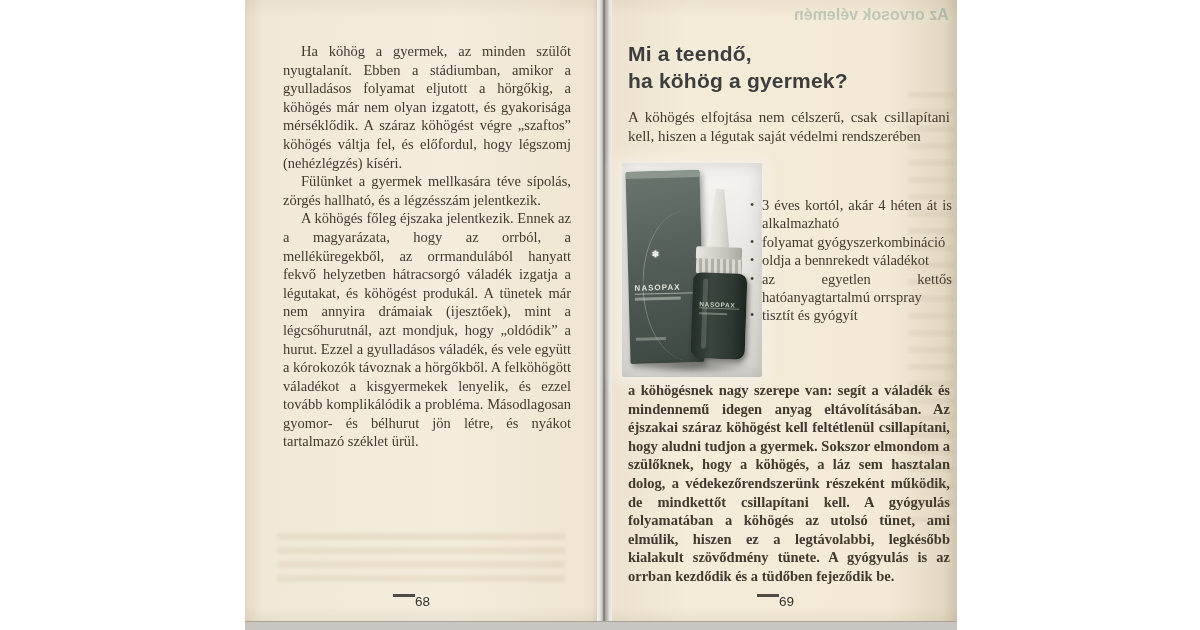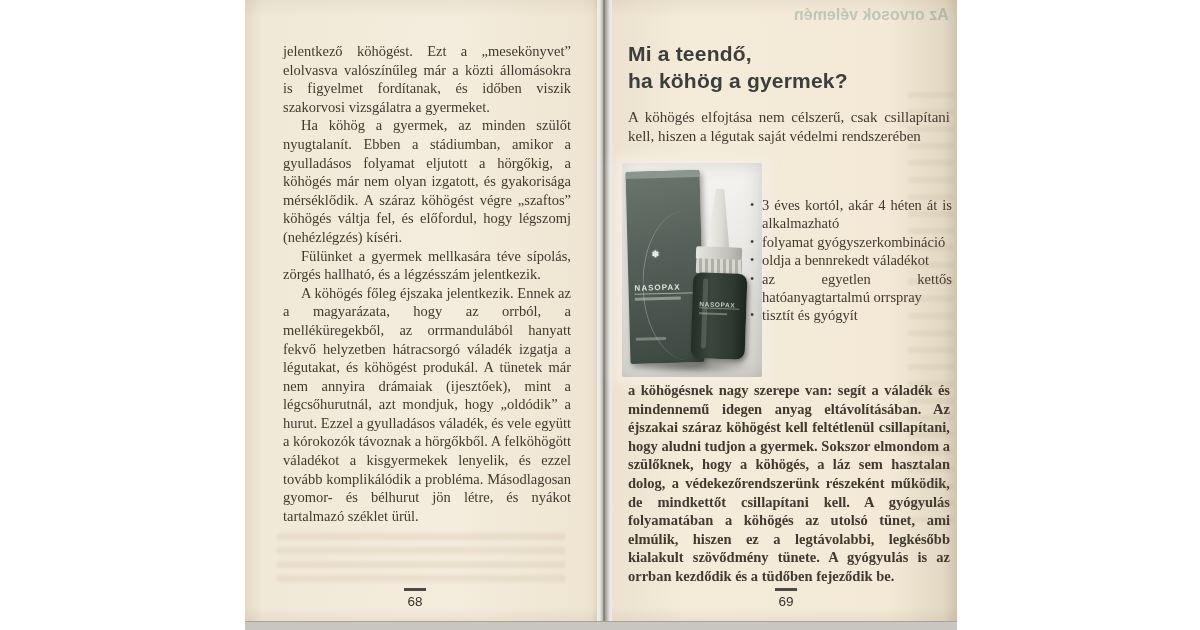--- a/index.html
+++ b/index.html
@@ -122,7 +122,6 @@
 
     <div class="page page-left">
       <div class="text-col">
-        <p class="first">jelentkező köhögést. Ezt a „mesekönyvet” elolvasva valószínűleg már a közti állomásokra is figyelmet fordítanak, és időben viszik szakorvosi vizsgálatra a gyermeket.</p>
         <p>Ha köhög a gyermek, az minden szülőt nyugtalanít. Ebben a stádiumban, amikor a gyulladásos folyamat eljutott a hörgőkig, a köhögés már nem olyan izgatott, és gyakorisága mérséklődik. A száraz köhögést végre „szaftos” köhögés váltja fel, és előfordul, hogy légszomj (nehézlégzés) kíséri.</p>
         <p>Fülünket a gyermek mellkasára téve sípolás, zörgés hallható, és a légzésszám jelentkezik.</p>
         <p>A köhögés főleg éjszaka jelentkezik. Ennek az a magyarázata, hogy az orrból, a melléküregekből, az orrmandulából hanyatt fekvő helyzetben hátracsorgó váladék izgatja a légutakat, és köhögést produkál. A tünetek már nem annyira drámaiak (ijesztőek), mint a légcsőhurutnál, azt mondjuk, hogy „oldódik” a hurut. Ezzel a gyulladásos váladék, és vele együtt a kórokozók távoznak a hörgőkből. A felköhögött váladékot a kisgyermekek lenyelik, és ezzel tovább komplikálódik a probléma. Másodlagosan gyomor- és bélhurut jön létre, és nyákot tartalmazó széklet ürül.</p>

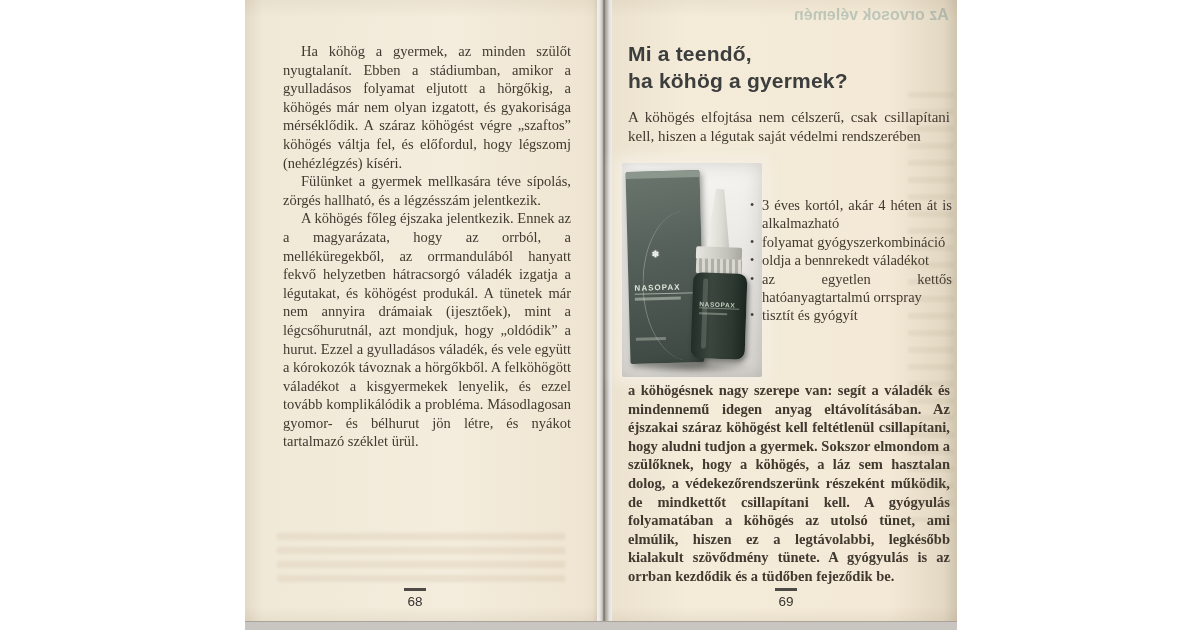--- a/index.html
+++ b/index.html
@@ -108,7 +108,7 @@
 
   
   .pagenum { position:absolute; bottom:12px; width:44px; display:flex;
-    flex-direction:column; align-items:center; }
+    flex-direction:row; }
   .pagenum .bar { width:22px; height:3px; background:#4e4b46; margin-bottom:3px; }
   .pagenum .num { font-family:"Liberation Sans", sans-serif; font-size:13.5px; color:#35332f; }
   .pn-left  { left:148px; }

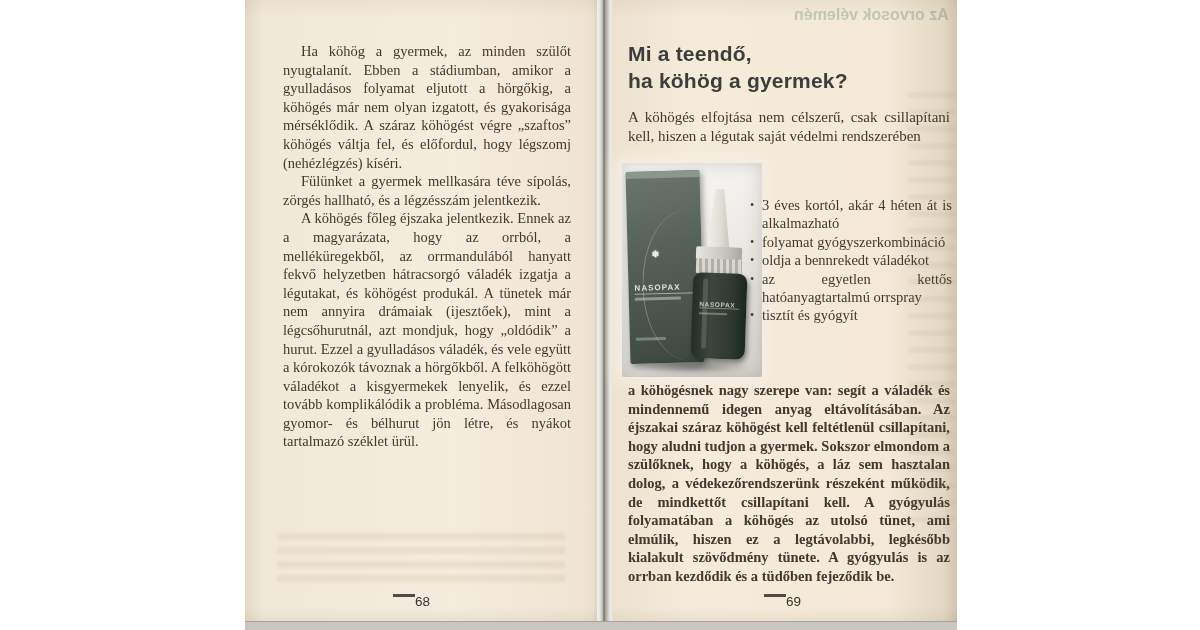--- a/index.html
+++ b/index.html
@@ -112,7 +112,7 @@
   .pagenum .bar { width:22px; height:3px; background:#4e4b46; margin-bottom:3px; }
   .pagenum .num { font-family:"Liberation Sans", sans-serif; font-size:13.5px; color:#35332f; }
   .pn-left  { left:148px; }
-  .pn-right { left:152px; }
+  .pn-right { left:145px; }
 </style>
 </head>
 <body>

